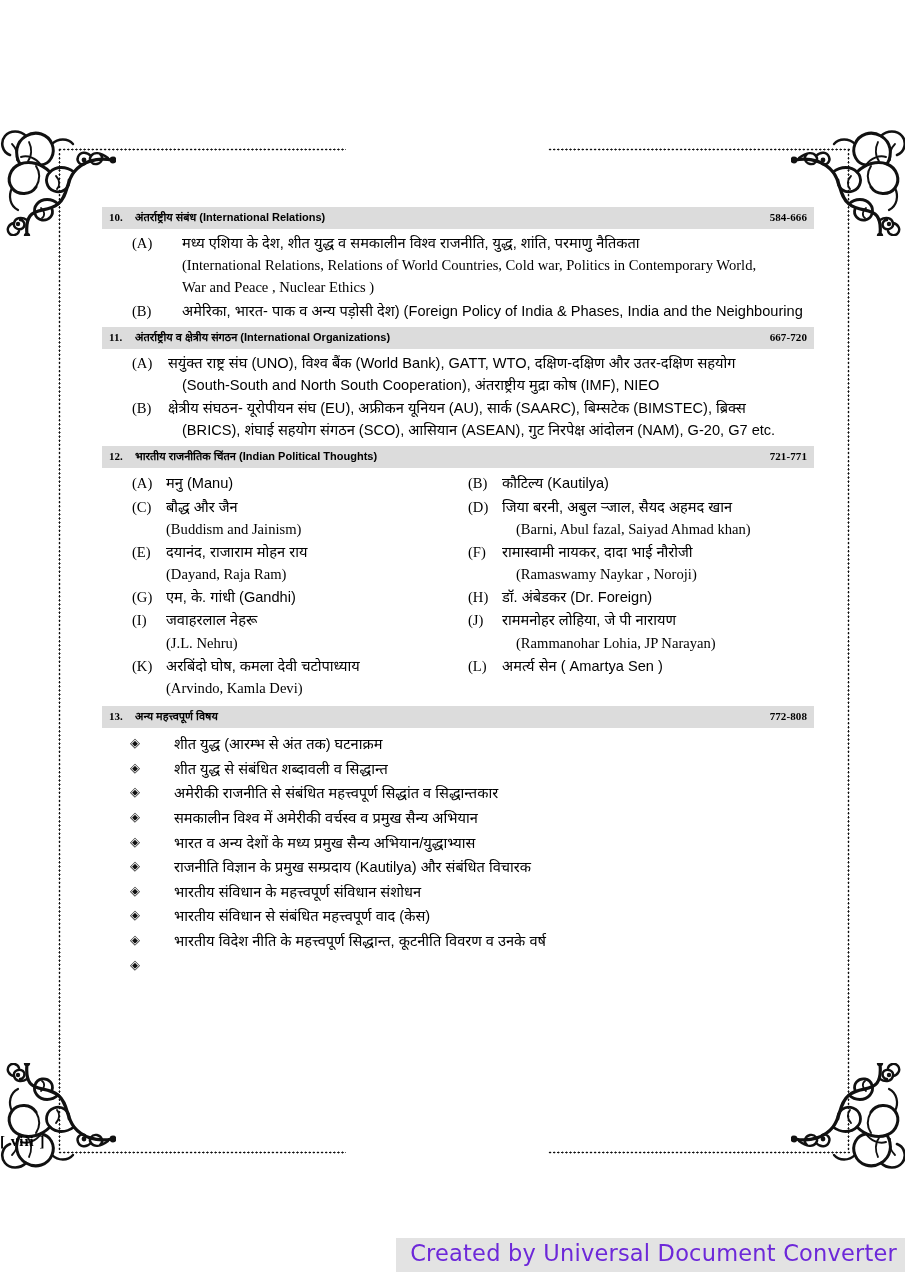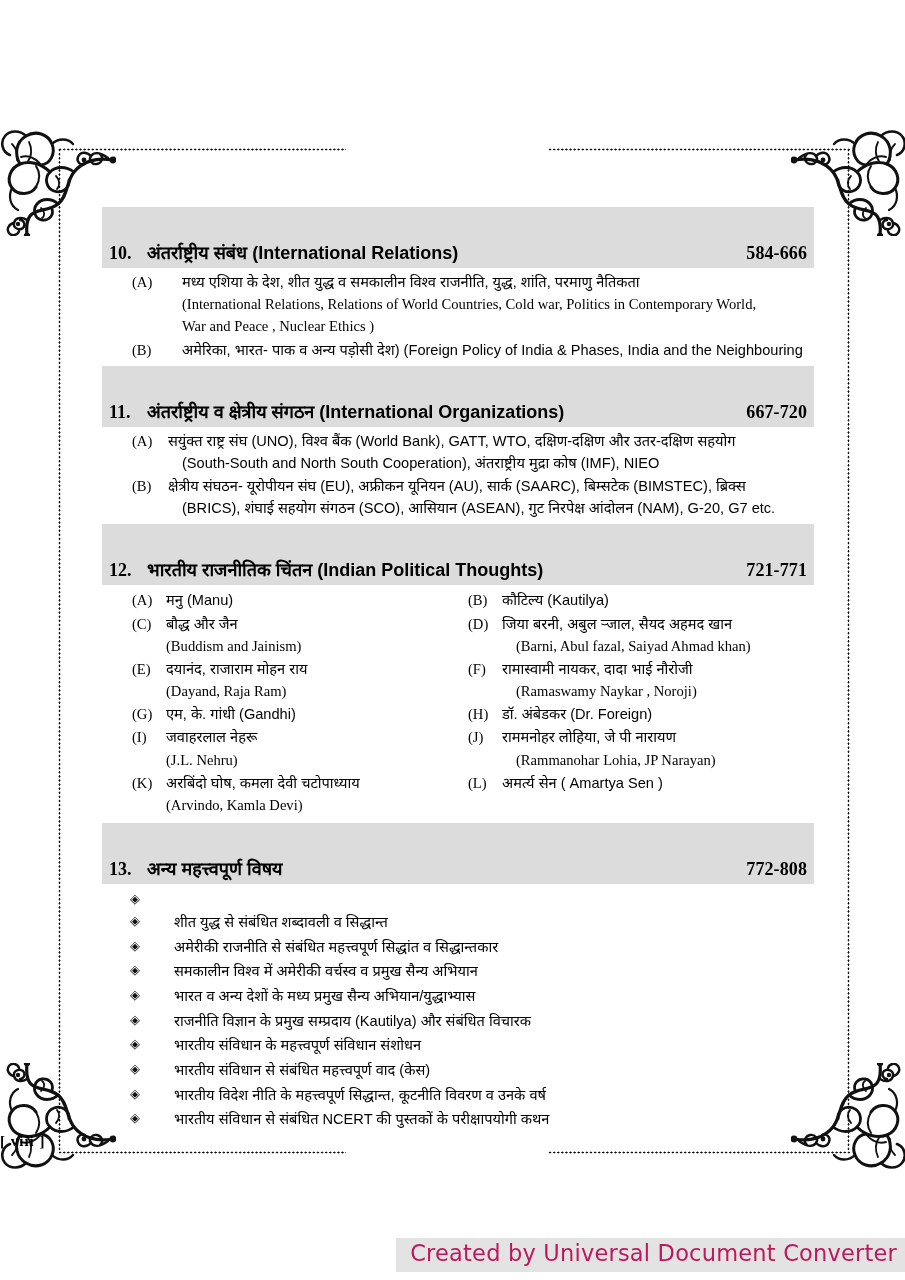--- a/index.html
+++ b/index.html
@@ -74,11 +74,10 @@
     display: flex;
     align-items: baseline;
     font-weight: bold;
-    font-size: 18px;
+    font-size: 11px;
     line-height: 1.0;
     padding: 5px 7px 6px 7px;
     box-sizing: border-box;
-    gap: 12px;
   }
   .sec-num {
     width: 26px;

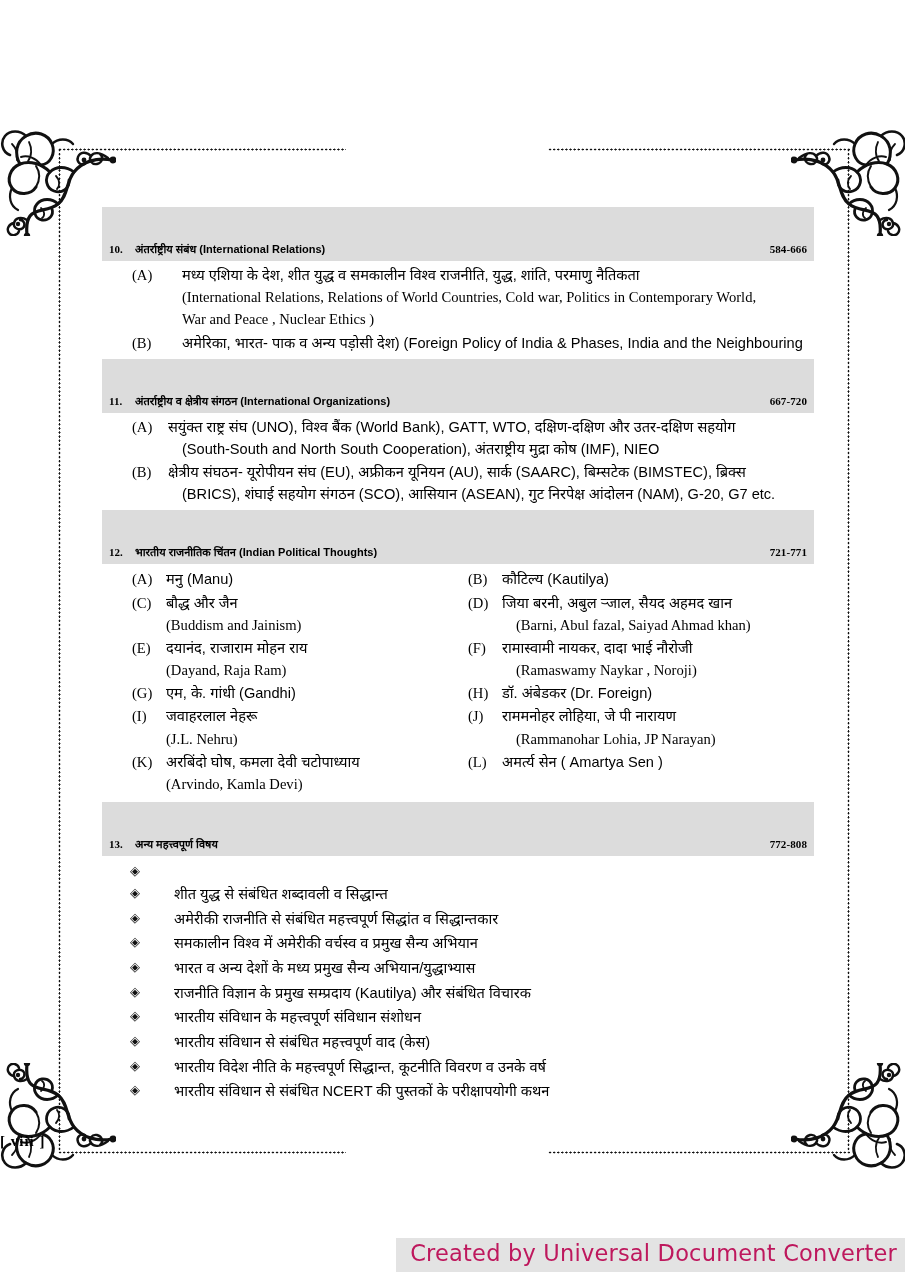--- a/index.html
+++ b/index.html
@@ -86,7 +86,6 @@
   .sec-title {
     flex: 1 1 auto;
     white-space: nowrap;
-    margin-top: 32px;
   }
   .sec-pages {
     flex: none;

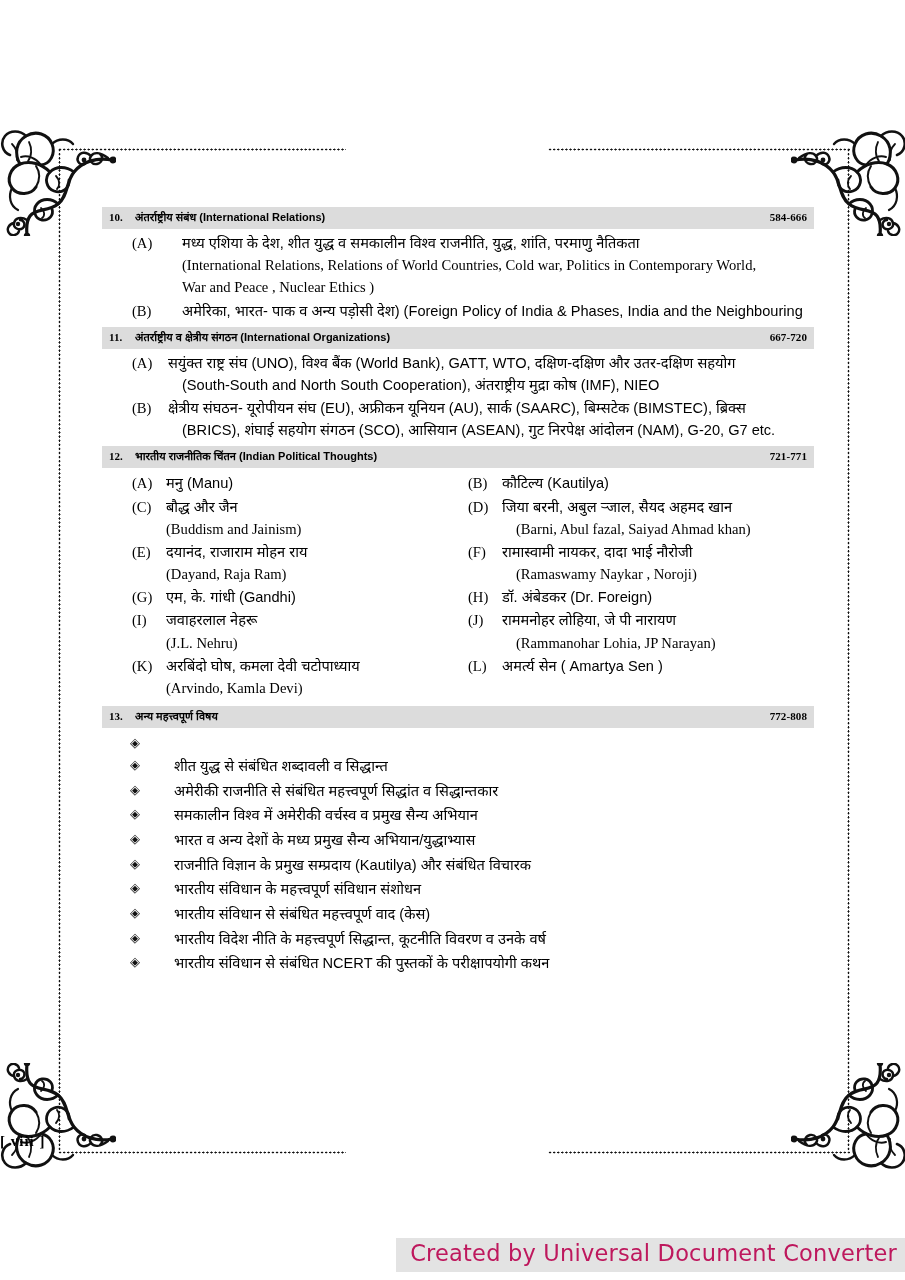--- a/index.html
+++ b/index.html
@@ -463,6 +463,7 @@
     <div class="bullets">
       <div class="bullet-row">
         <span class="bullet-mark">◈</span>
+        <span class="bullet-text dev">शीत युद्ध (आरम्भ से अंत तक) घटनाक्रम</span>
       </div>
       <div class="bullet-row">
         <span class="bullet-mark">◈</span>

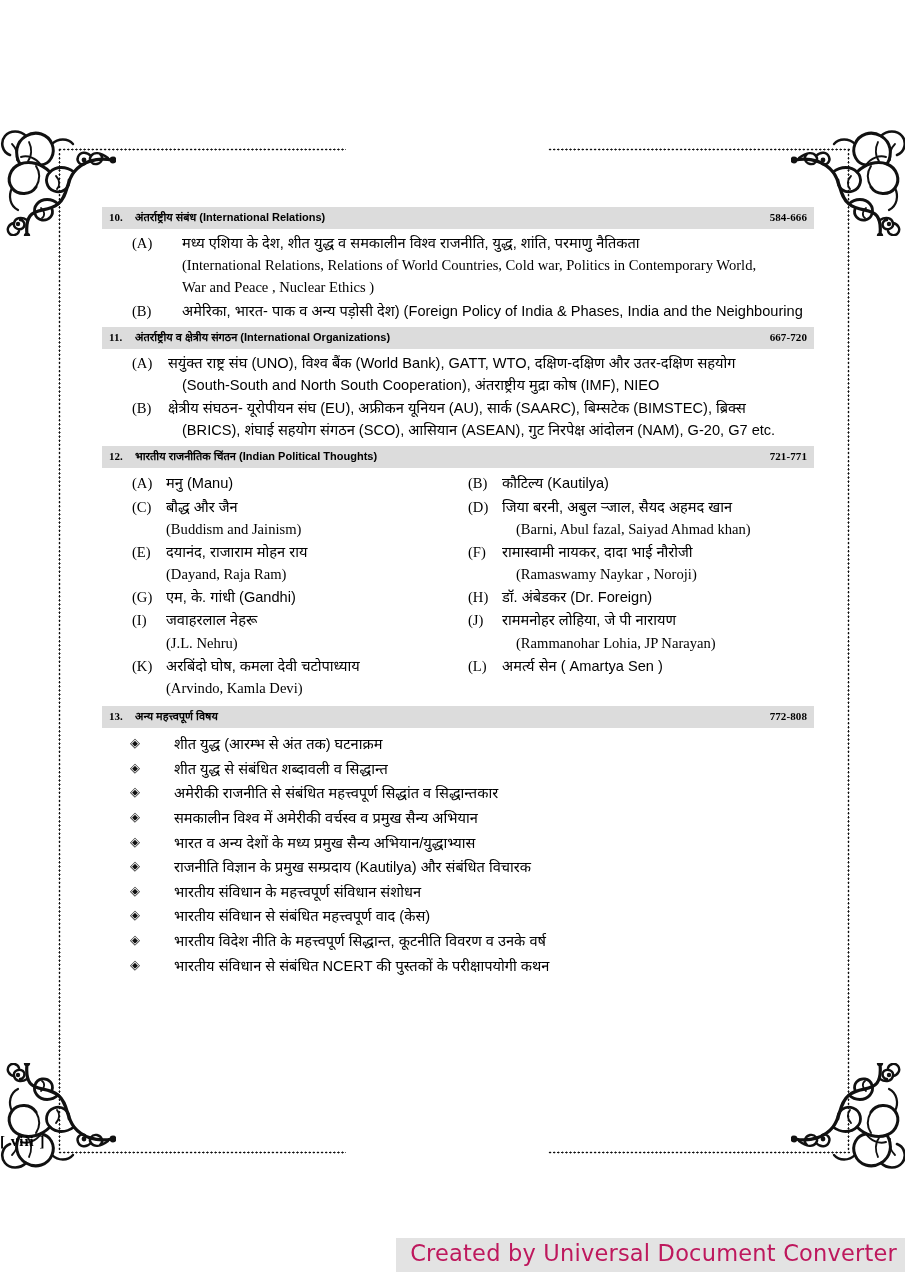--- a/index.html
+++ b/index.html
@@ -499,7 +499,6 @@
       </div>
       <div class="bullet-row">
         <span class="bullet-mark">◈</span>
-        <span class="bullet-text dev">भारतीय संविधान से संबंधित NCERT की पुस्तकों के परीक्षापयोगी कथन</span>
       </div>
     </div>
   </div>

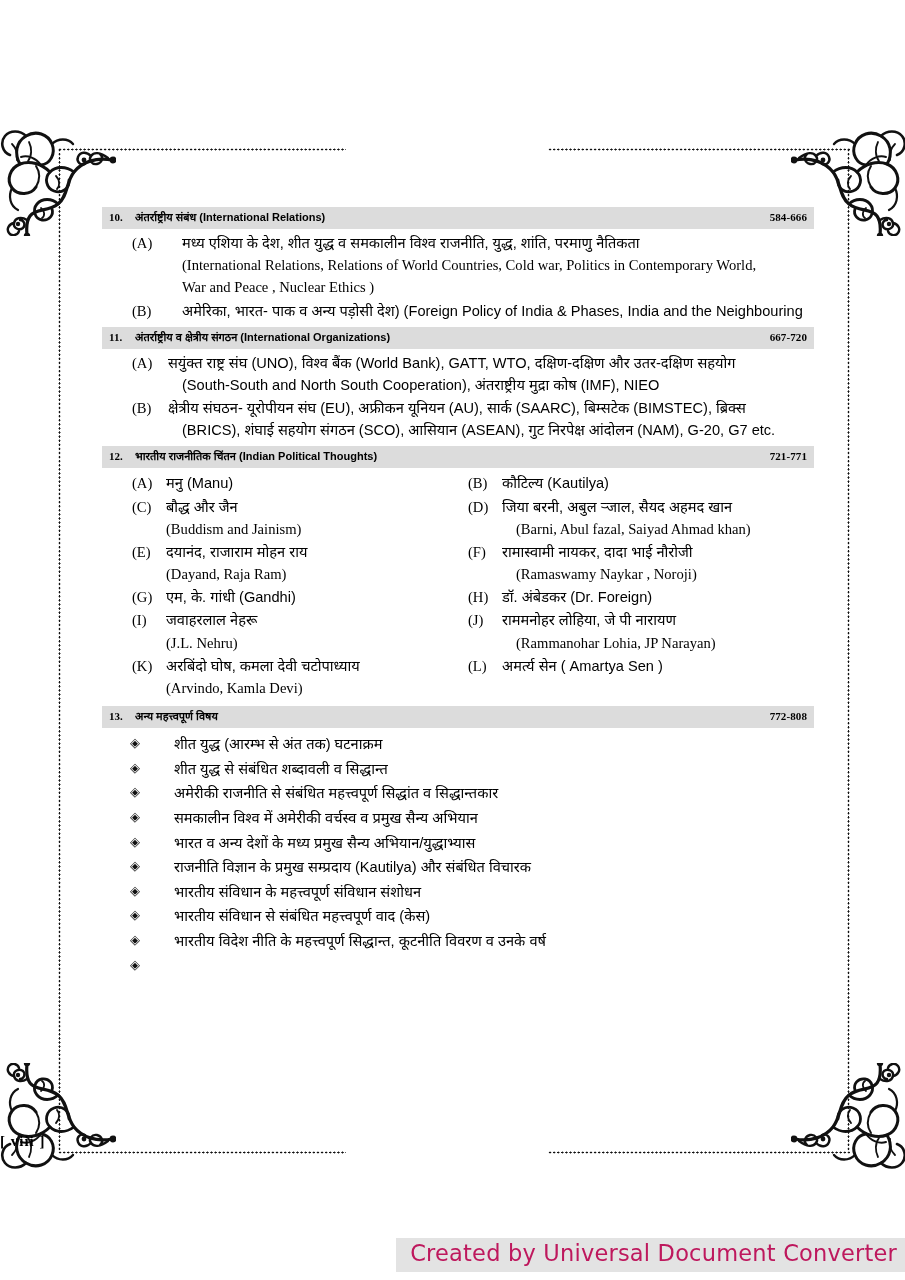--- a/index.html
+++ b/index.html
@@ -171,7 +171,7 @@
     top: 1238px;
     padding: 3px 8px 5px 14px;
     background: #e3e3e3;
-    color: #be185d;
+    color: #6d28d9;
     font-family: "DejaVu Sans", "Liberation Sans", sans-serif;
     font-size: 22.5px;
     line-height: 1.15;

